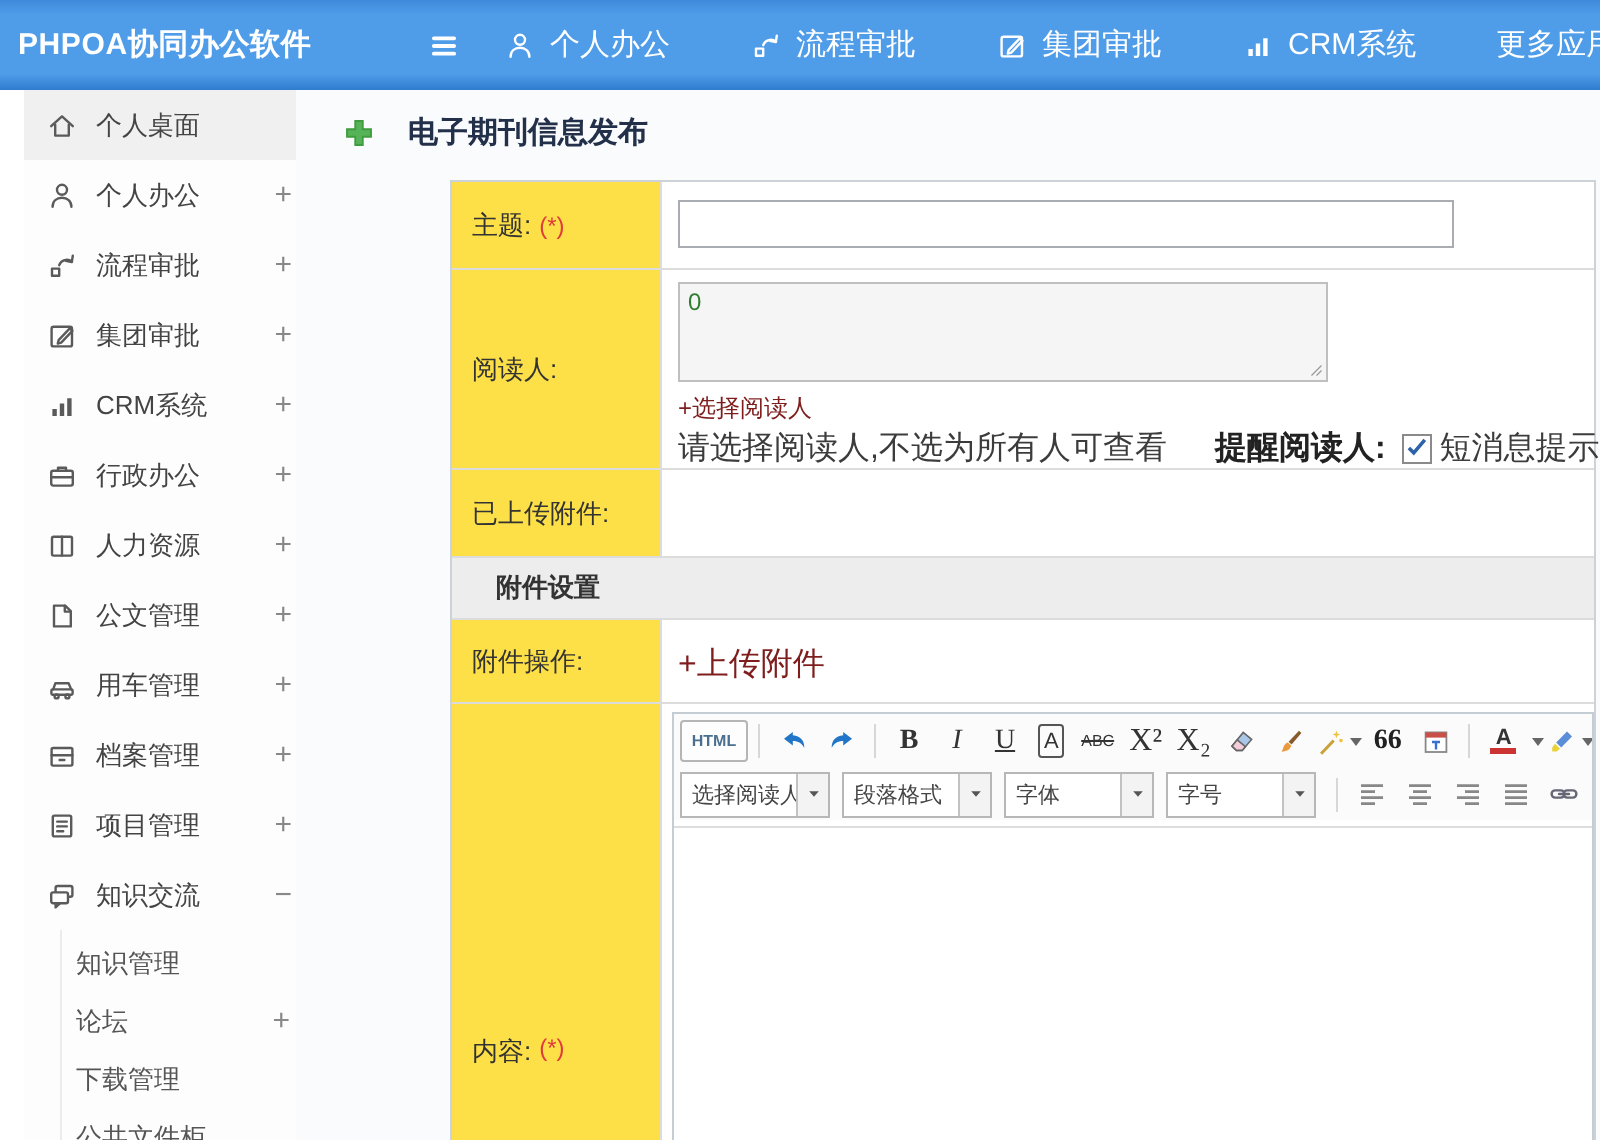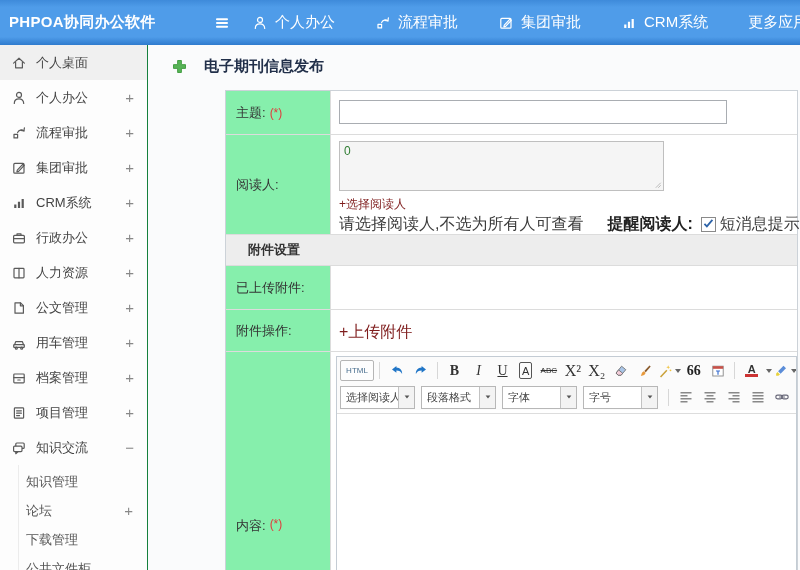--- a/index.html
+++ b/index.html
@@ -19,7 +19,7 @@
   .nav-it .ic{width:16px;height:16px}
 
   
-  .sbar{position:absolute;top:45px;left:0;width:147px;bottom:0;background:#fdfdfd;border-right:2px solid #15803d;overflow:hidden}
+  .sbar{position:absolute;top:45px;left:12px;width:147px;bottom:0;background:#fdfdfd;border-right:2px solid #15803d;overflow:hidden}
   .s-it{height:35px;display:flex;align-items:center;padding:0 13px 0 11px;font-size:13px;color:#444;cursor:pointer}
   .s-it.active{background:#f0f0f0}
   .s-it .ic{width:16px;height:16px;margin-right:9px;color:#5a5a5a;flex:none}

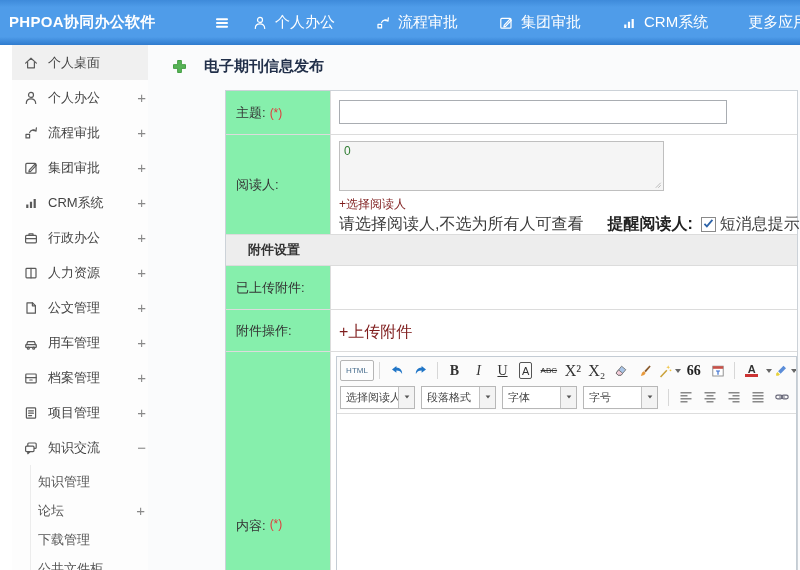--- a/index.html
+++ b/index.html
@@ -36,7 +36,7 @@
   .form{position:absolute;left:77px;top:45px;width:573px;background:#fff;border:1px solid #ccd2d8;box-sizing:border-box}
   .frow{display:flex;border-top:1px solid #dcdcdc}
   .frow:first-child{border-top:none}
-  .flabel{width:105px;flex:none;background:#86efac;border-right:1px solid #dcdcdc;box-sizing:border-box;
+  .flabel{width:105px;flex:none;background:#fde047;border-right:1px solid #dcdcdc;box-sizing:border-box;
           font-size:13px;color:#333;display:flex;align-items:center;padding-left:10px;gap:4px}
   .fcell{flex:1;position:relative;min-width:0;background:#fff}
   .req{color:#e03c3c;font-size:12px}

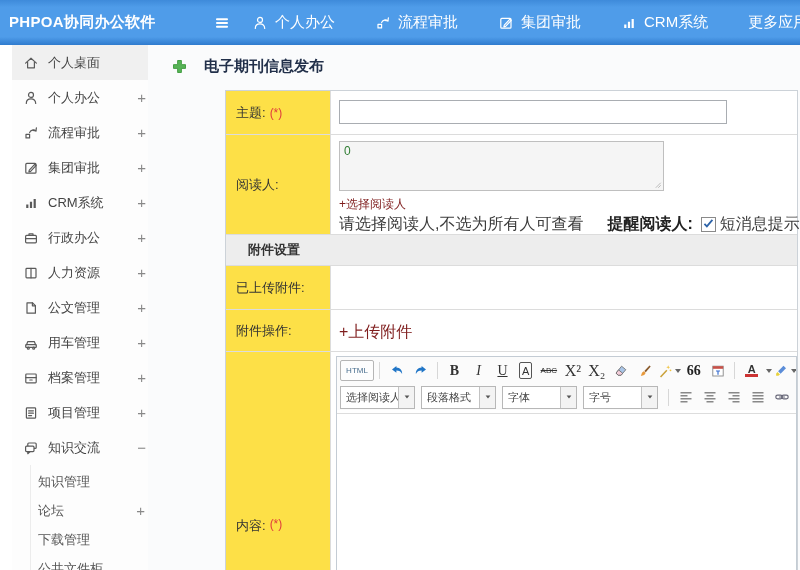--- a/index.html
+++ b/index.html
@@ -417,15 +417,15 @@
       </div>
     </div>
 
-    <div class="frow r-section">
-      <span>附件设置</span>
-    </div>
-
     <div class="frow r-uploaded">
       <div class="flabel">
         <span>已上传附件:</span>
       </div>
       <div class="fcell"></div>
+    </div>
+
+    <div class="frow r-section">
+      <span>附件设置</span>
     </div>
 
     <div class="frow r-attops">

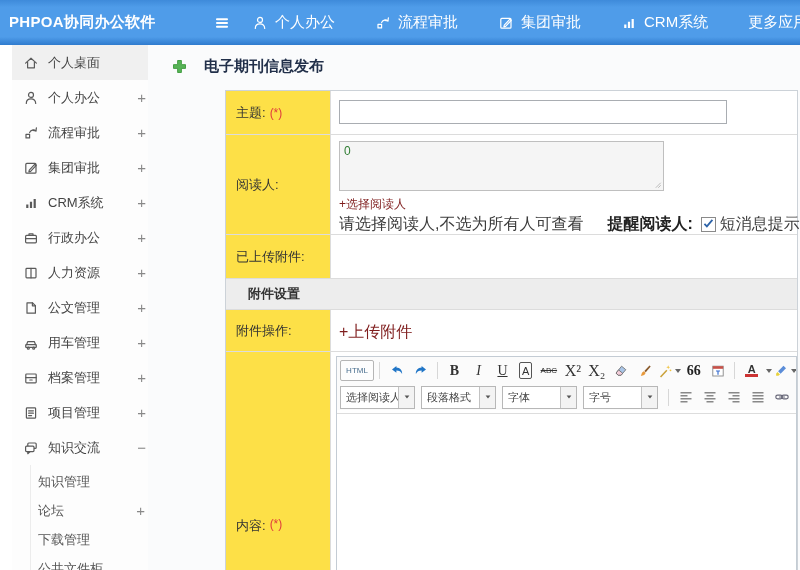--- a/index.html
+++ b/index.html
@@ -67,7 +67,7 @@
   .tbtn{min-width:23px;height:21px;display:flex;align-items:center;justify-content:center;color:#333;cursor:pointer;border-radius:2px;flex:none}
   .tbtn .ic{width:16px;height:16px}
   .tsep{width:1px;height:17px;background:#d7d7d7;margin:0 4px;flex:none}
-  .b-html{min-width:32px;height:19px;border:1px solid #b5b5b5;border-radius:2px;font-size:8px;font-weight:normal;color:#4a6f8f;background:#fdfdfd}
+  .b-html{min-width:32px;height:19px;border:1px solid #b5b5b5;border-radius:2px;font-size:8px;font-weight:bold;color:#4a6f8f;background:#fdfdfd}
   .serif{font-family:"Liberation Serif","DejaVu Serif",serif;font-size:14px}
   .b-bold{font-weight:bold}
   .b-italic{font-style:italic}

